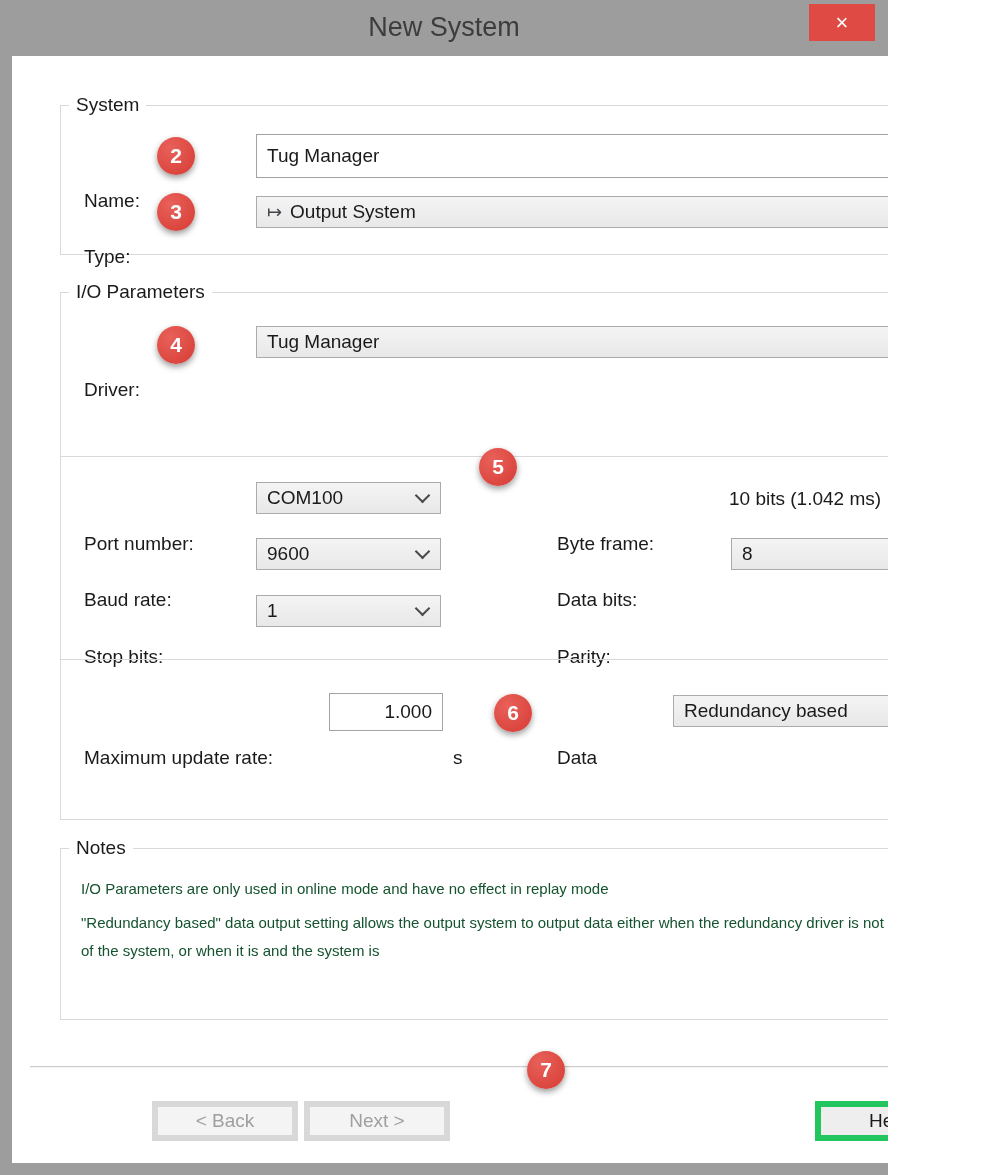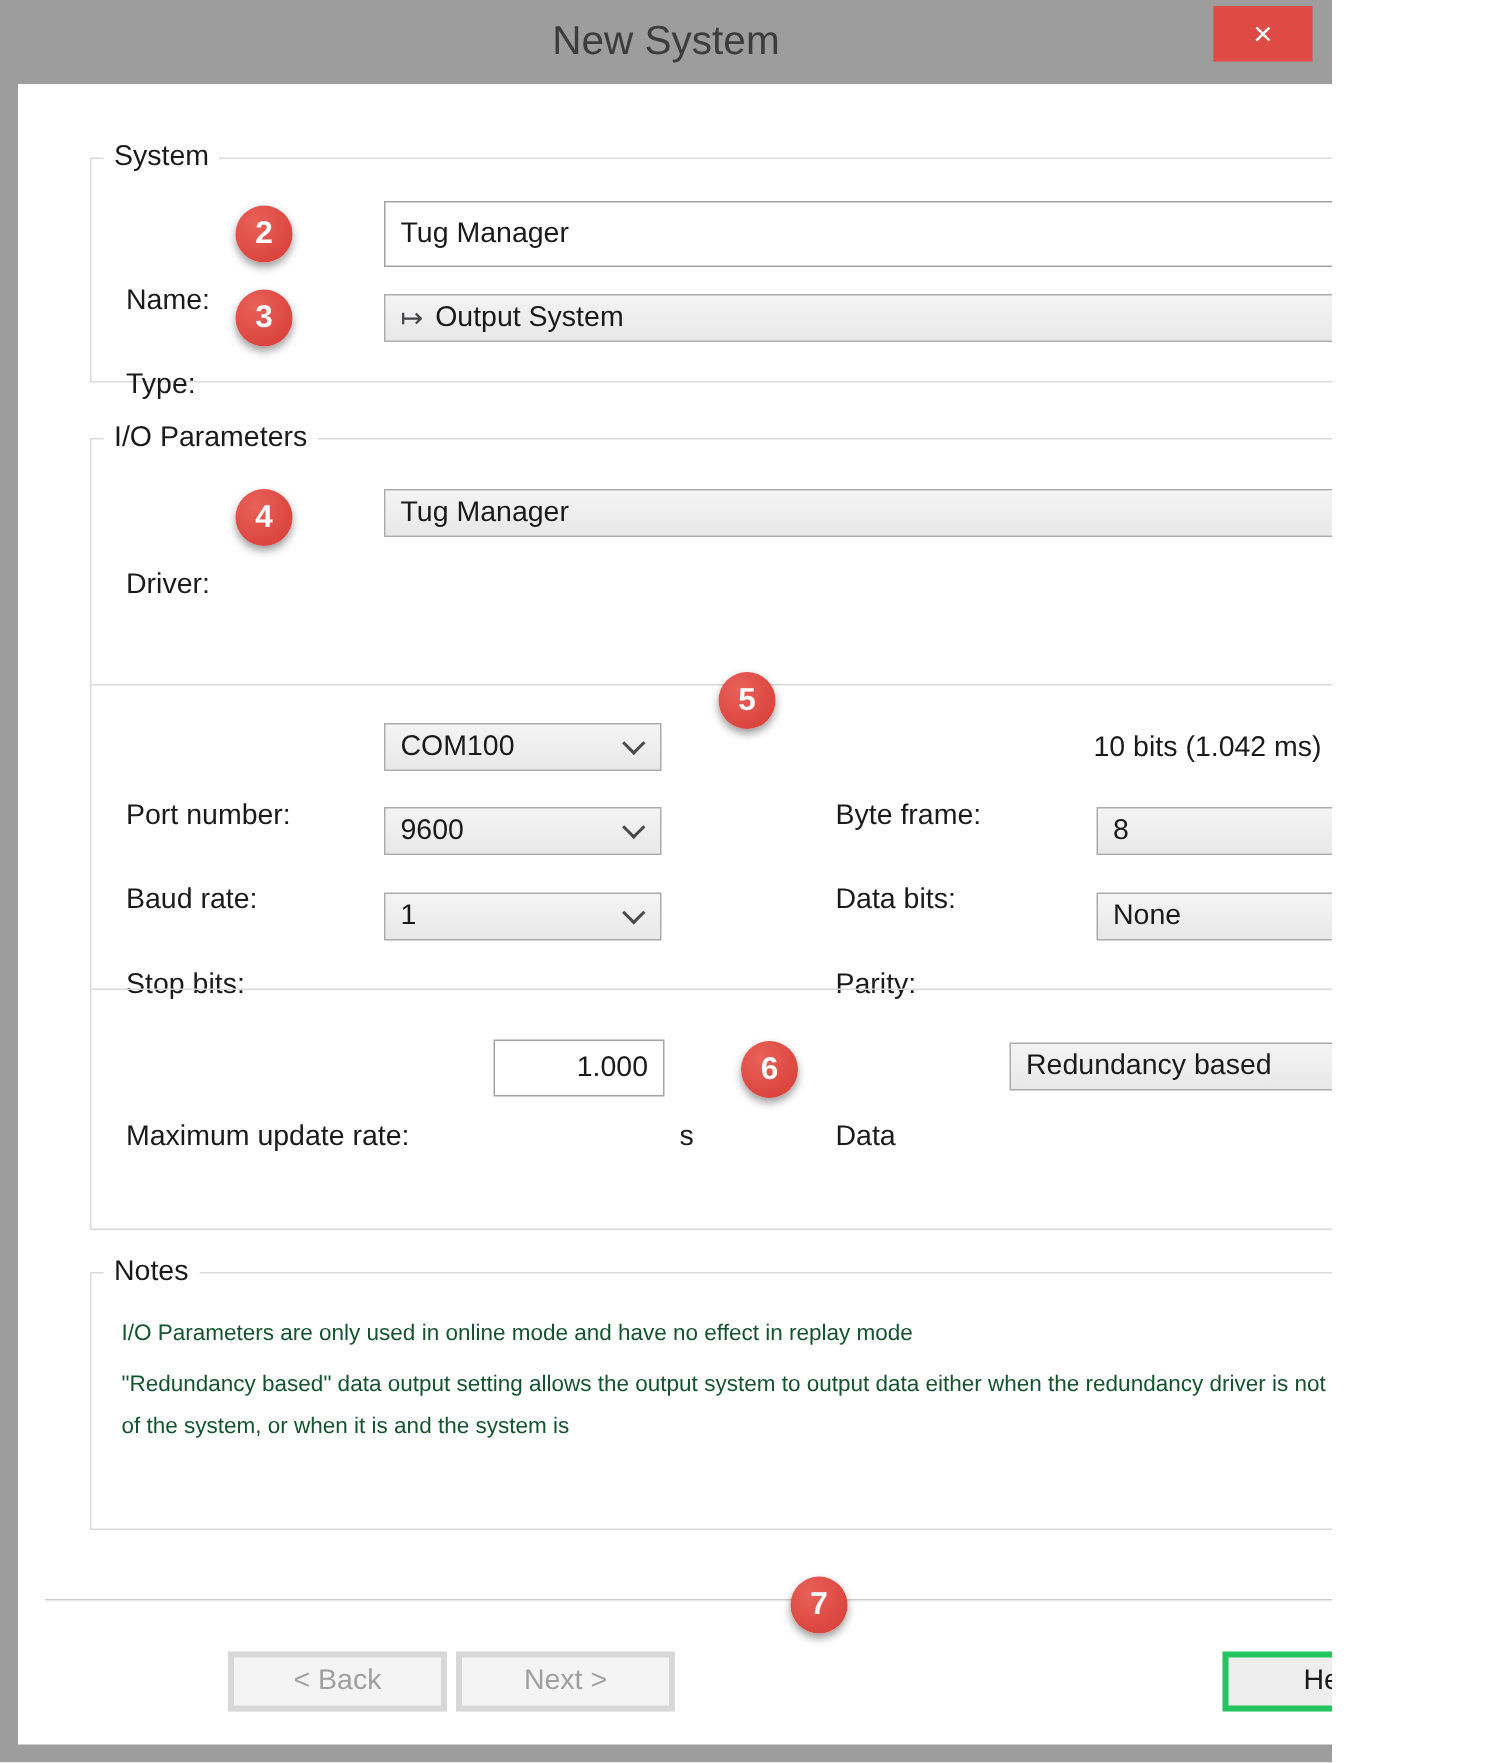--- a/index.html
+++ b/index.html
@@ -145,10 +145,6 @@
         <span class="chev"></span>
       </div>
       <span class="lbl" style="left:496px; top:308px;">Parity:</span>
-      <div class="combo" style="left:670px; top:302px; width:185px; height:32px;">
-        <span>None</span>
-        <span class="chev"></span>
-      </div>
 
       <div class="divider" style="top:366px;"></div>
 

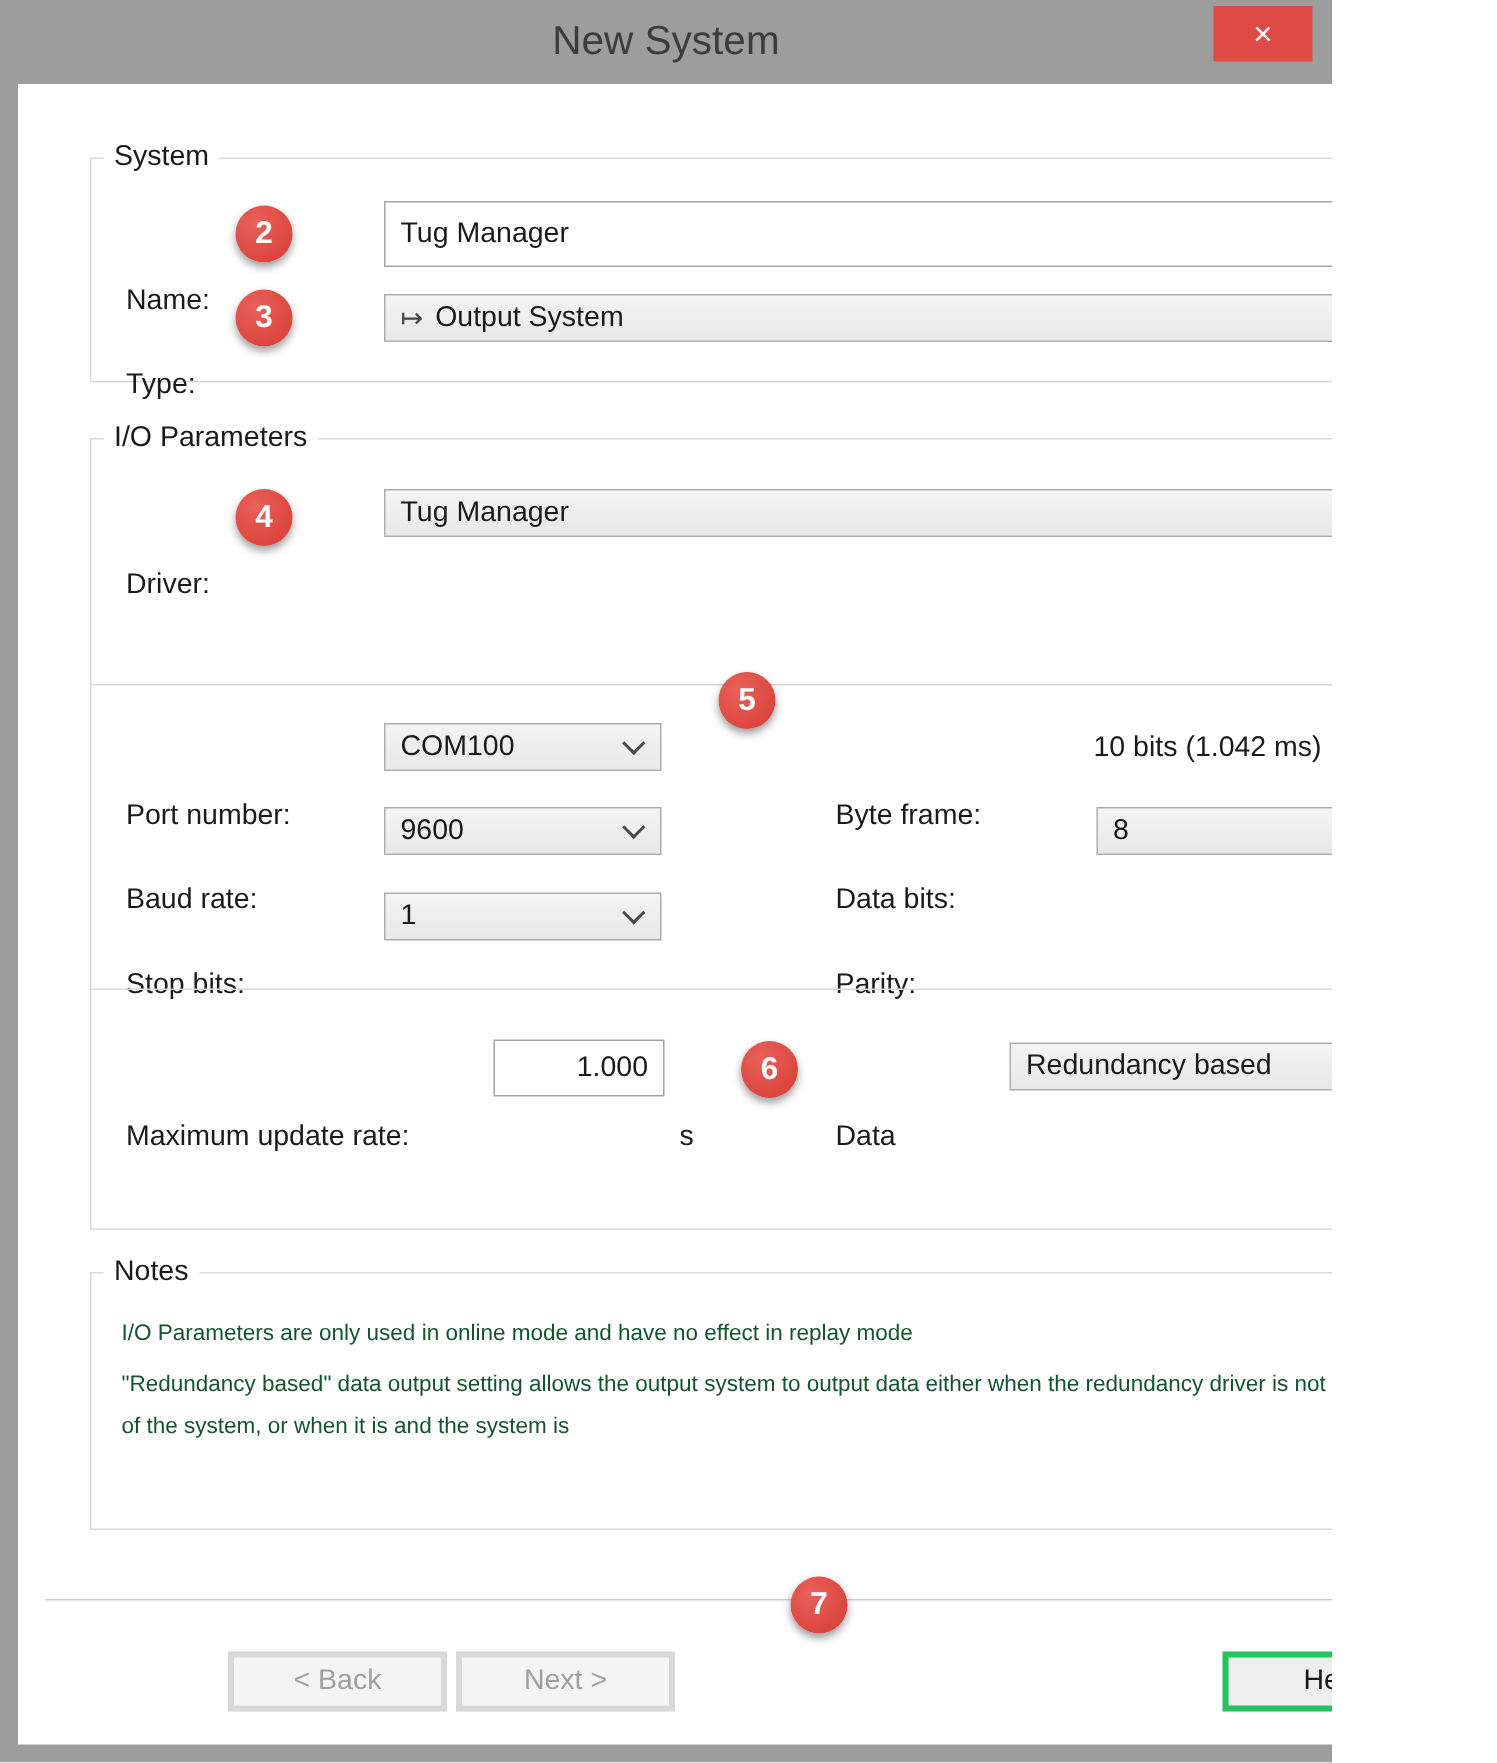--- a/index.html
+++ b/index.html
@@ -70,7 +70,7 @@
   }
   .btn {
     position:absolute; box-sizing:border-box; height:40px;
-    border:4px solid #22c55e; background:#eeeeee; font-size:19px;
+    border:6px solid #22c55e; background:#eeeeee; font-size:19px;
     color:#1a1a1a; font-family:"Liberation Sans", sans-serif; cursor:pointer;
   }
   .btn.disabled {

